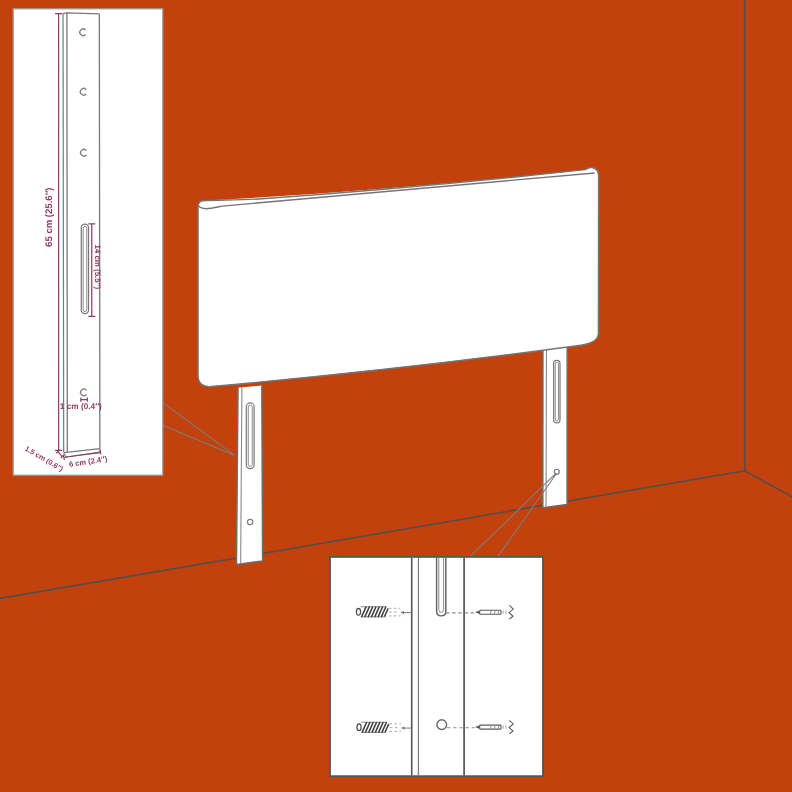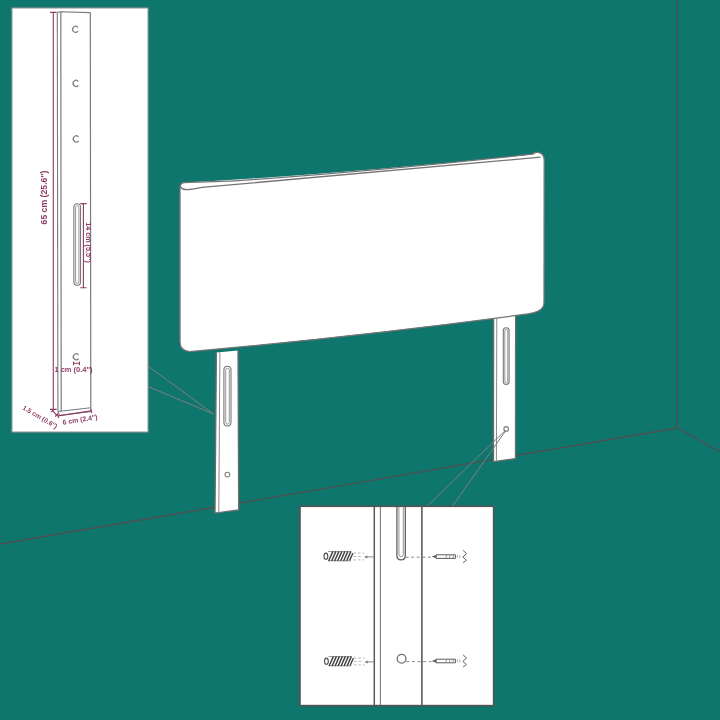--- a/index.html
+++ b/index.html
@@ -3,7 +3,7 @@
 <meta charset="utf-8">
 <style>
   html,body{margin:0;padding:0;background:#ffffff;}
-  .wrap{width:720px;height:720px;position:relative;overflow:hidden;background:#0f766e;}
+  .wrap{width:720px;height:720px;position:relative;overflow:hidden;background:#c2410c;}
   text{font-family:"Liberation Sans",sans-serif;font-weight:bold;fill:#8e3c64;}
 </style>
 </head>

